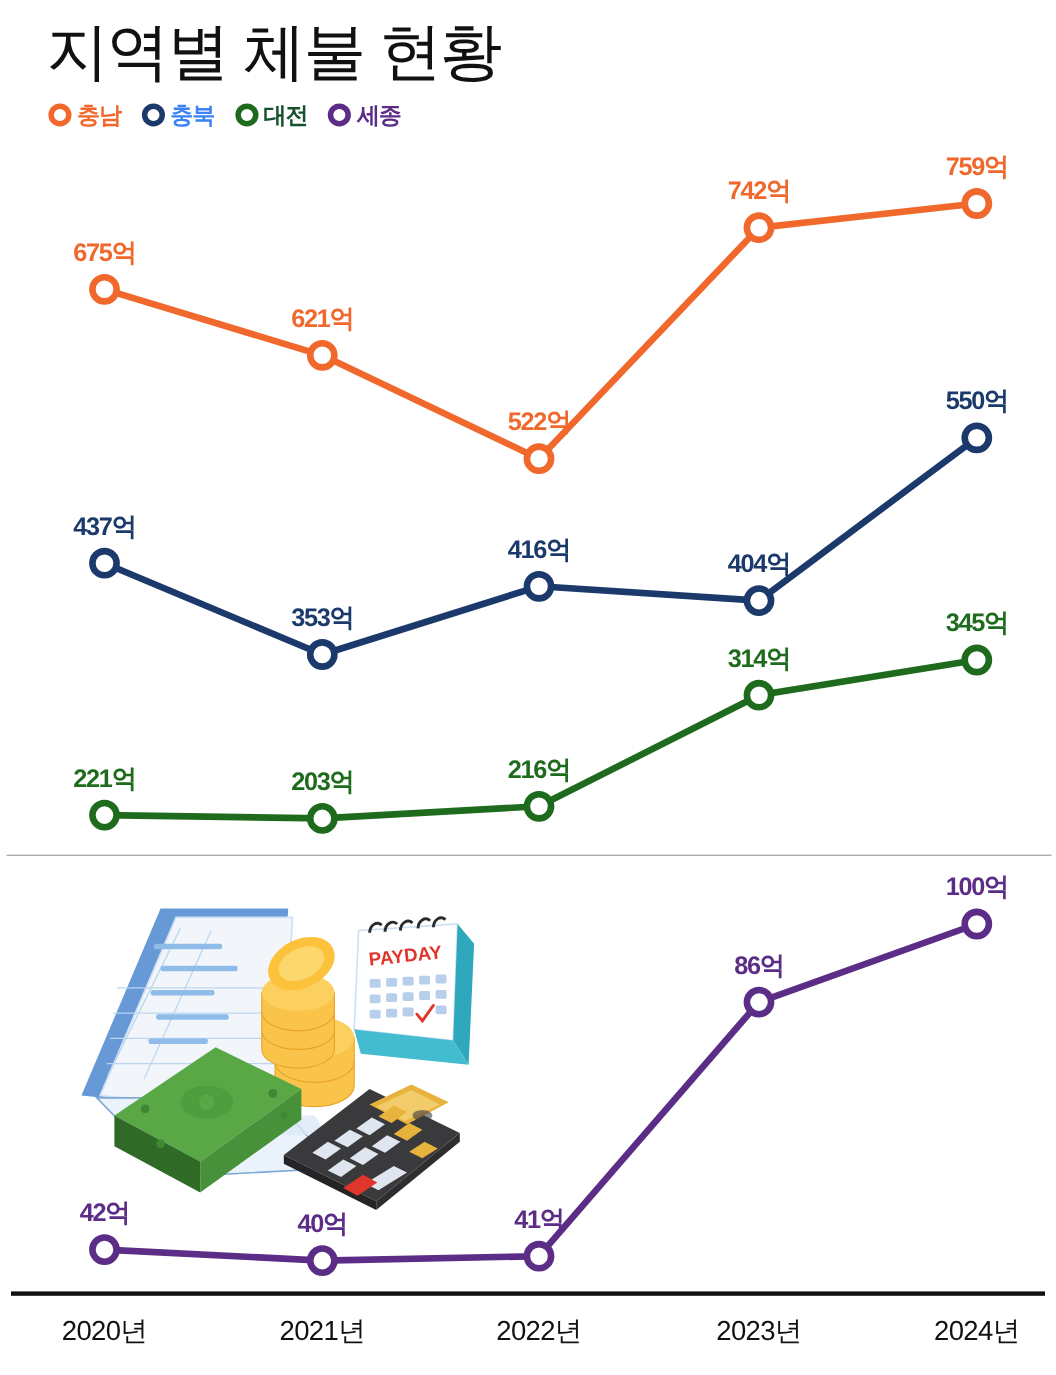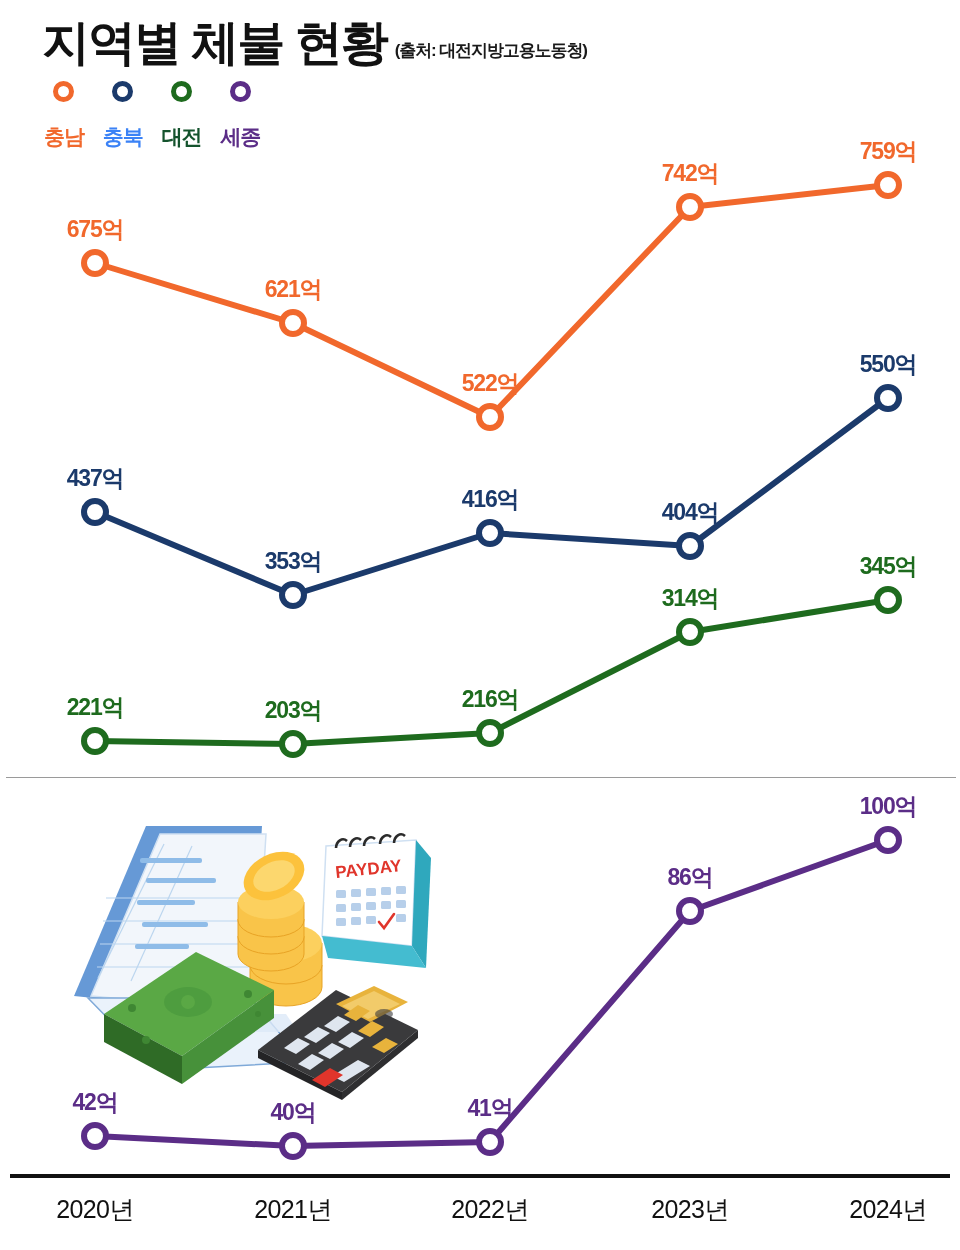--- a/index.html
+++ b/index.html
@@ -29,8 +29,8 @@
     gap: 8px;
   }
   #chart-title {
-    font-size: 48px;
-    font-weight: 700;
+    font-size: 57px;
+    font-weight: 400;
     color: #111111;
     letter-spacing: -2.0px;
     line-height: 1.05;

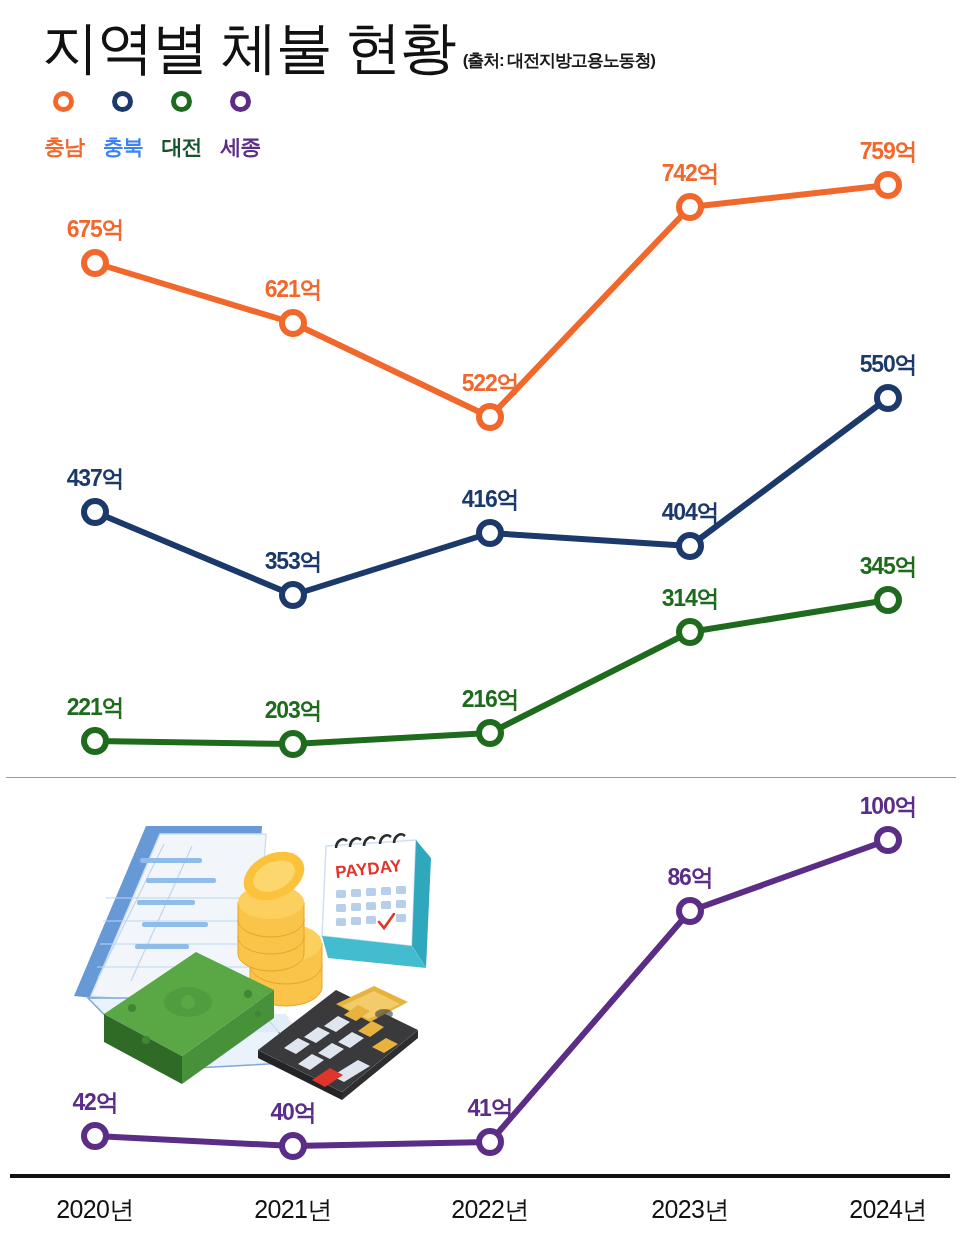--- a/index.html
+++ b/index.html
@@ -141,7 +141,6 @@
 <div id="header">
   <div id="title-row">
     <div id="chart-title">지역별 체불 현황</div>
-    <div id="chart-source">(출처: 대전지방고용노동청)</div>
   </div>
   <div id="legend">
       <div class="legend-item">

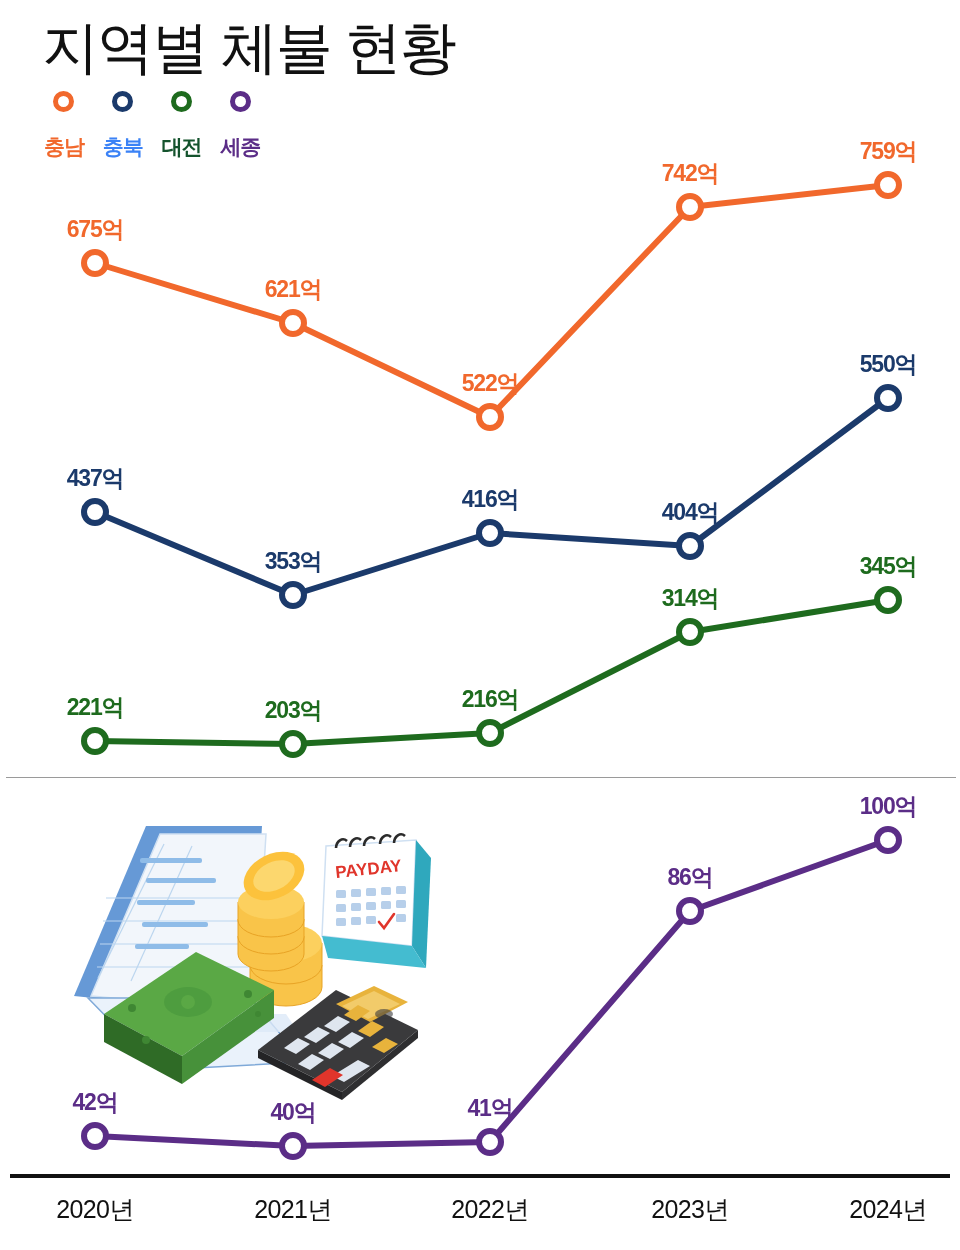--- a/index.html
+++ b/index.html
@@ -56,8 +56,7 @@
   .legend-item {
     display: flex;
     align-items: center;
-    gap: 21px;
-    flex-direction: column;
+    gap: 5px;
   }
   .legend-marker {
     width: 21px;

